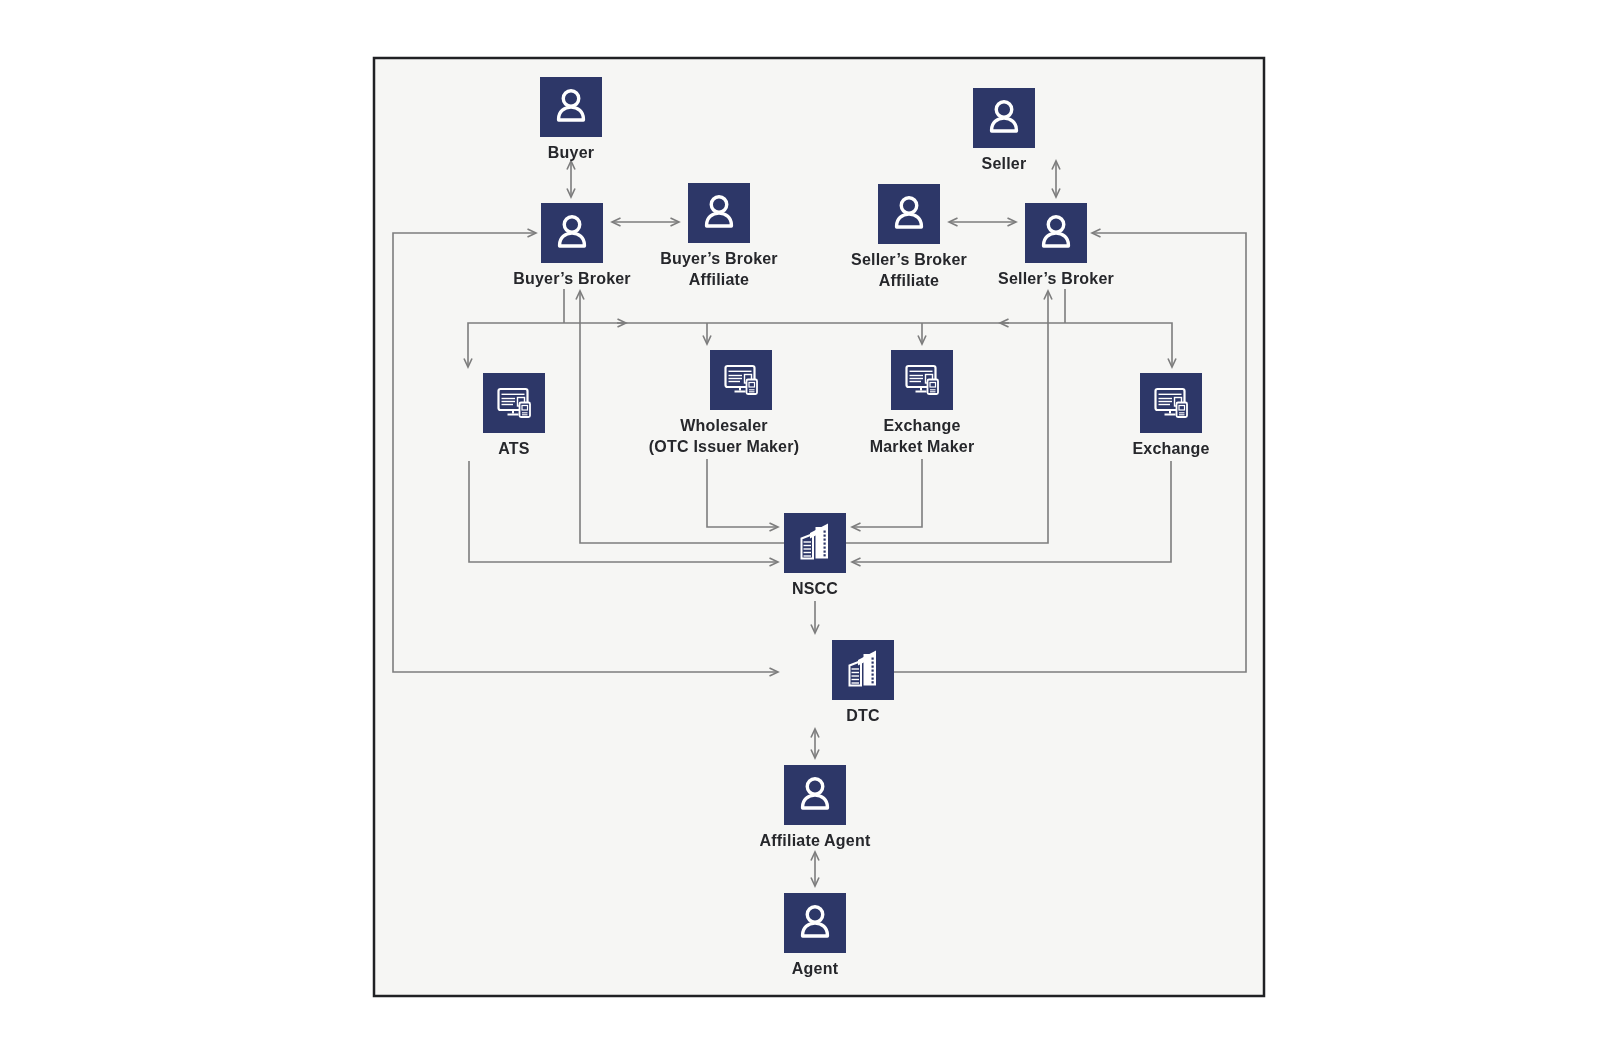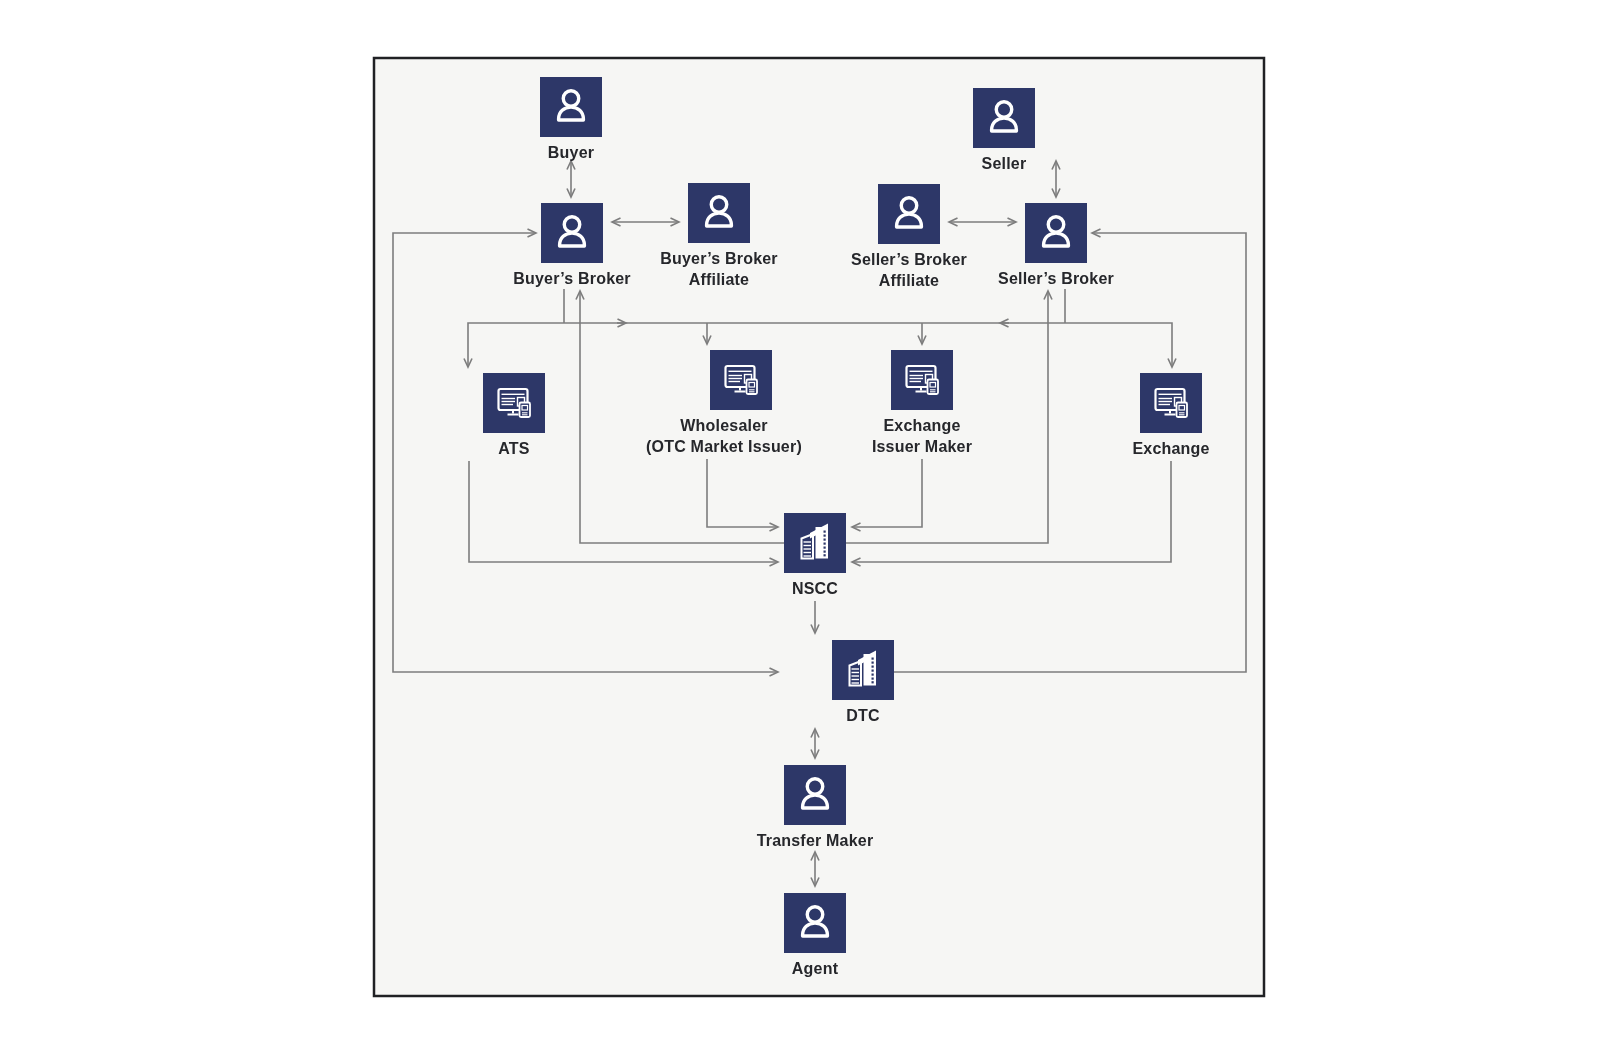--- a/index.html
+++ b/index.html
@@ -180,7 +180,7 @@
         </div>
         <div class="label">
           <div>Wholesaler</div>
-          <div>(OTC Market Issuer)</div>
+          <div>(OTC Issuer Maker)</div>
         </div>
       </div>
       <div class="node" style="left: 891px; top: 350px;">

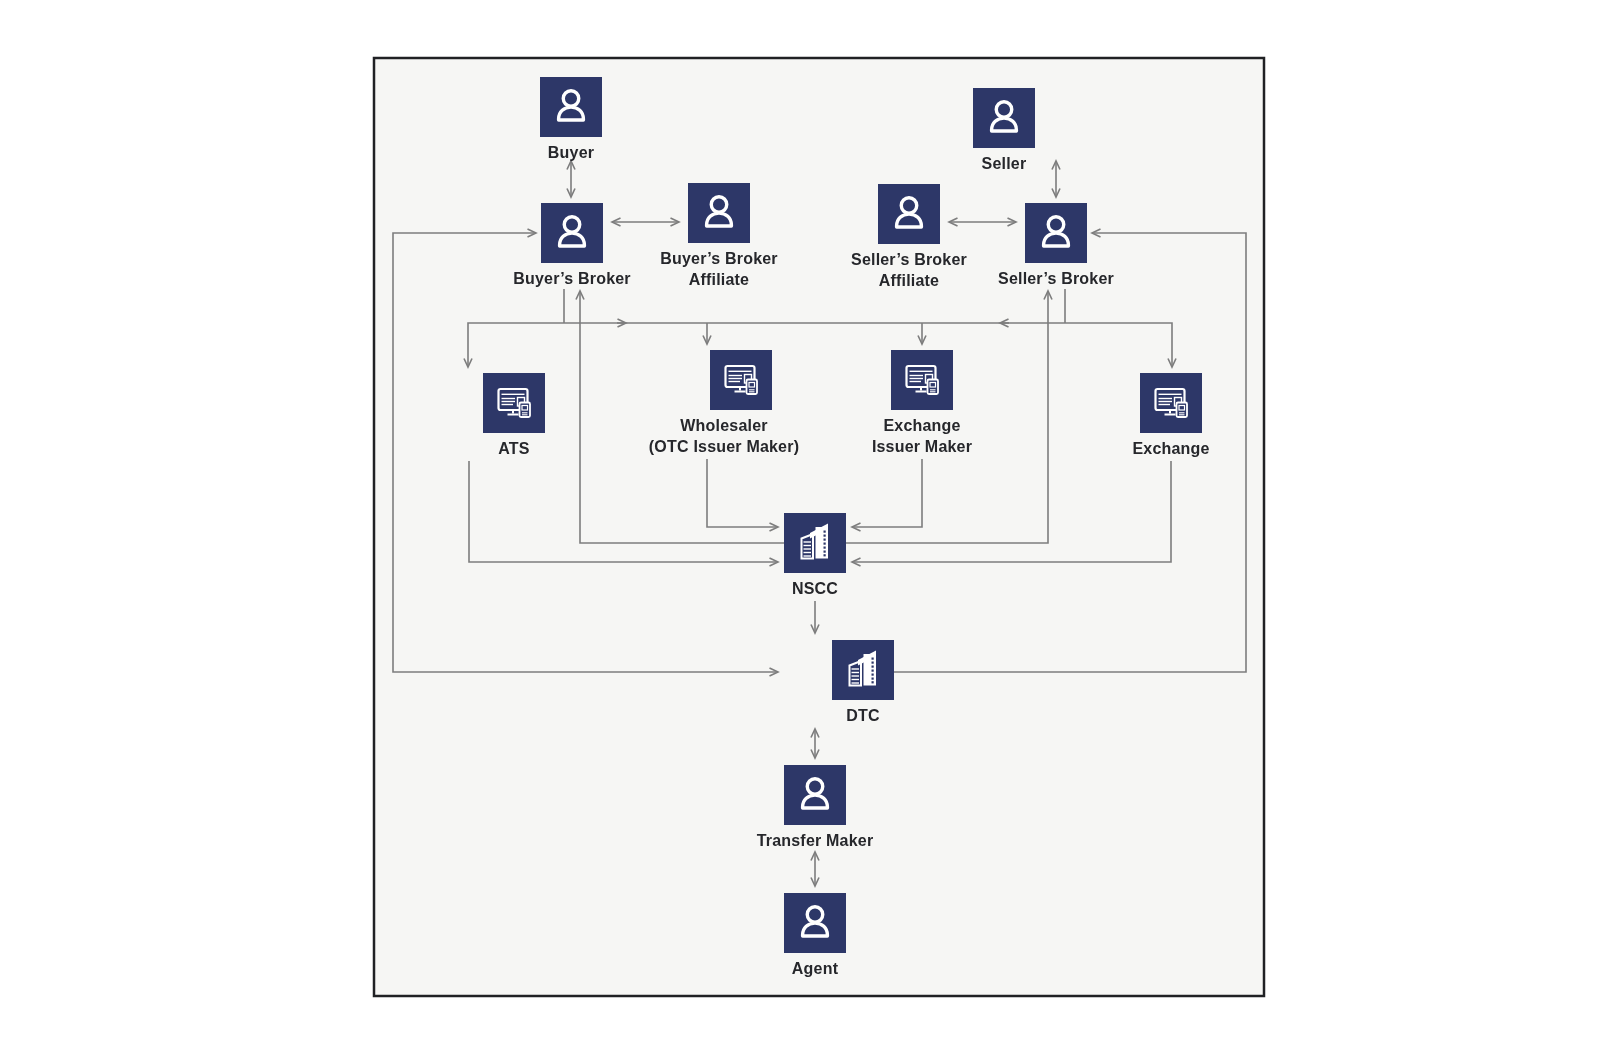--- a/index.html
+++ b/index.html
@@ -204,7 +204,7 @@
         </div>
         <div class="label">
           <div>Exchange</div>
-          <div>Issuer Maker</div>
+          <div>Market Maker</div>
         </div>
       </div>
       <div class="node" style="left: 1140px; top: 373px;">

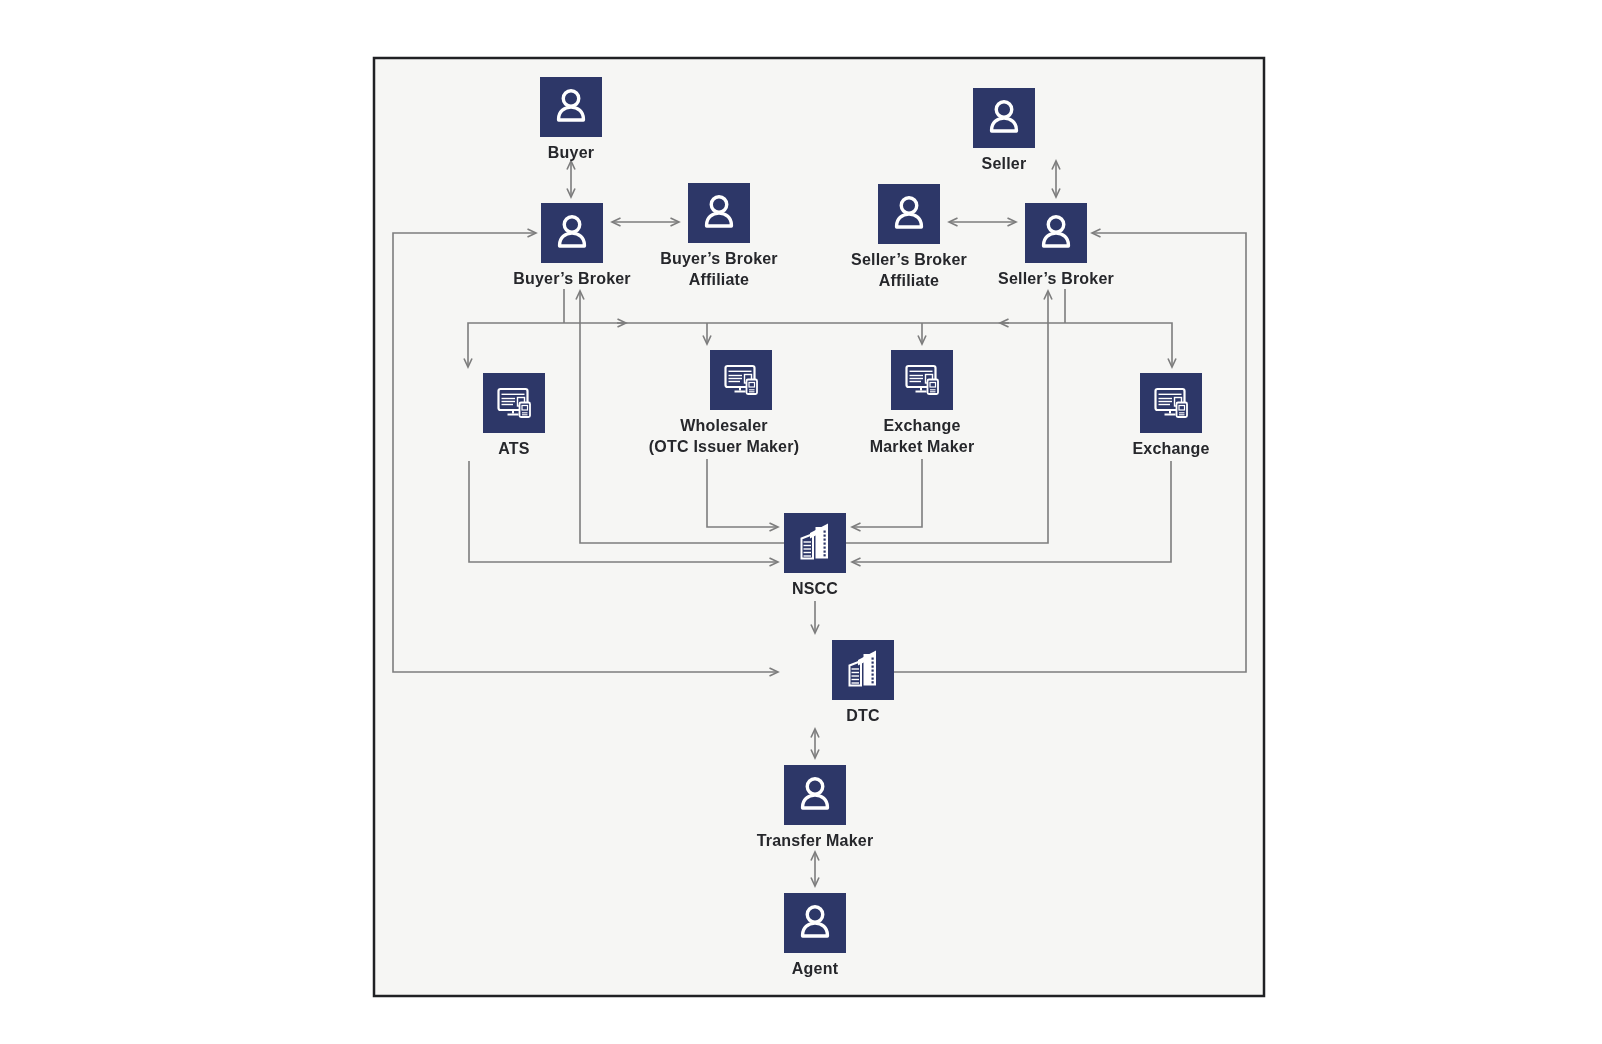--- a/index.html
+++ b/index.html
@@ -294,7 +294,7 @@
           </svg>
         </div>
         <div class="label">
-          <div>Transfer Maker</div>
+          <div>Affiliate Agent</div>
         </div>
       </div>
       <div class="node" style="left: 784px; top: 893px;">

